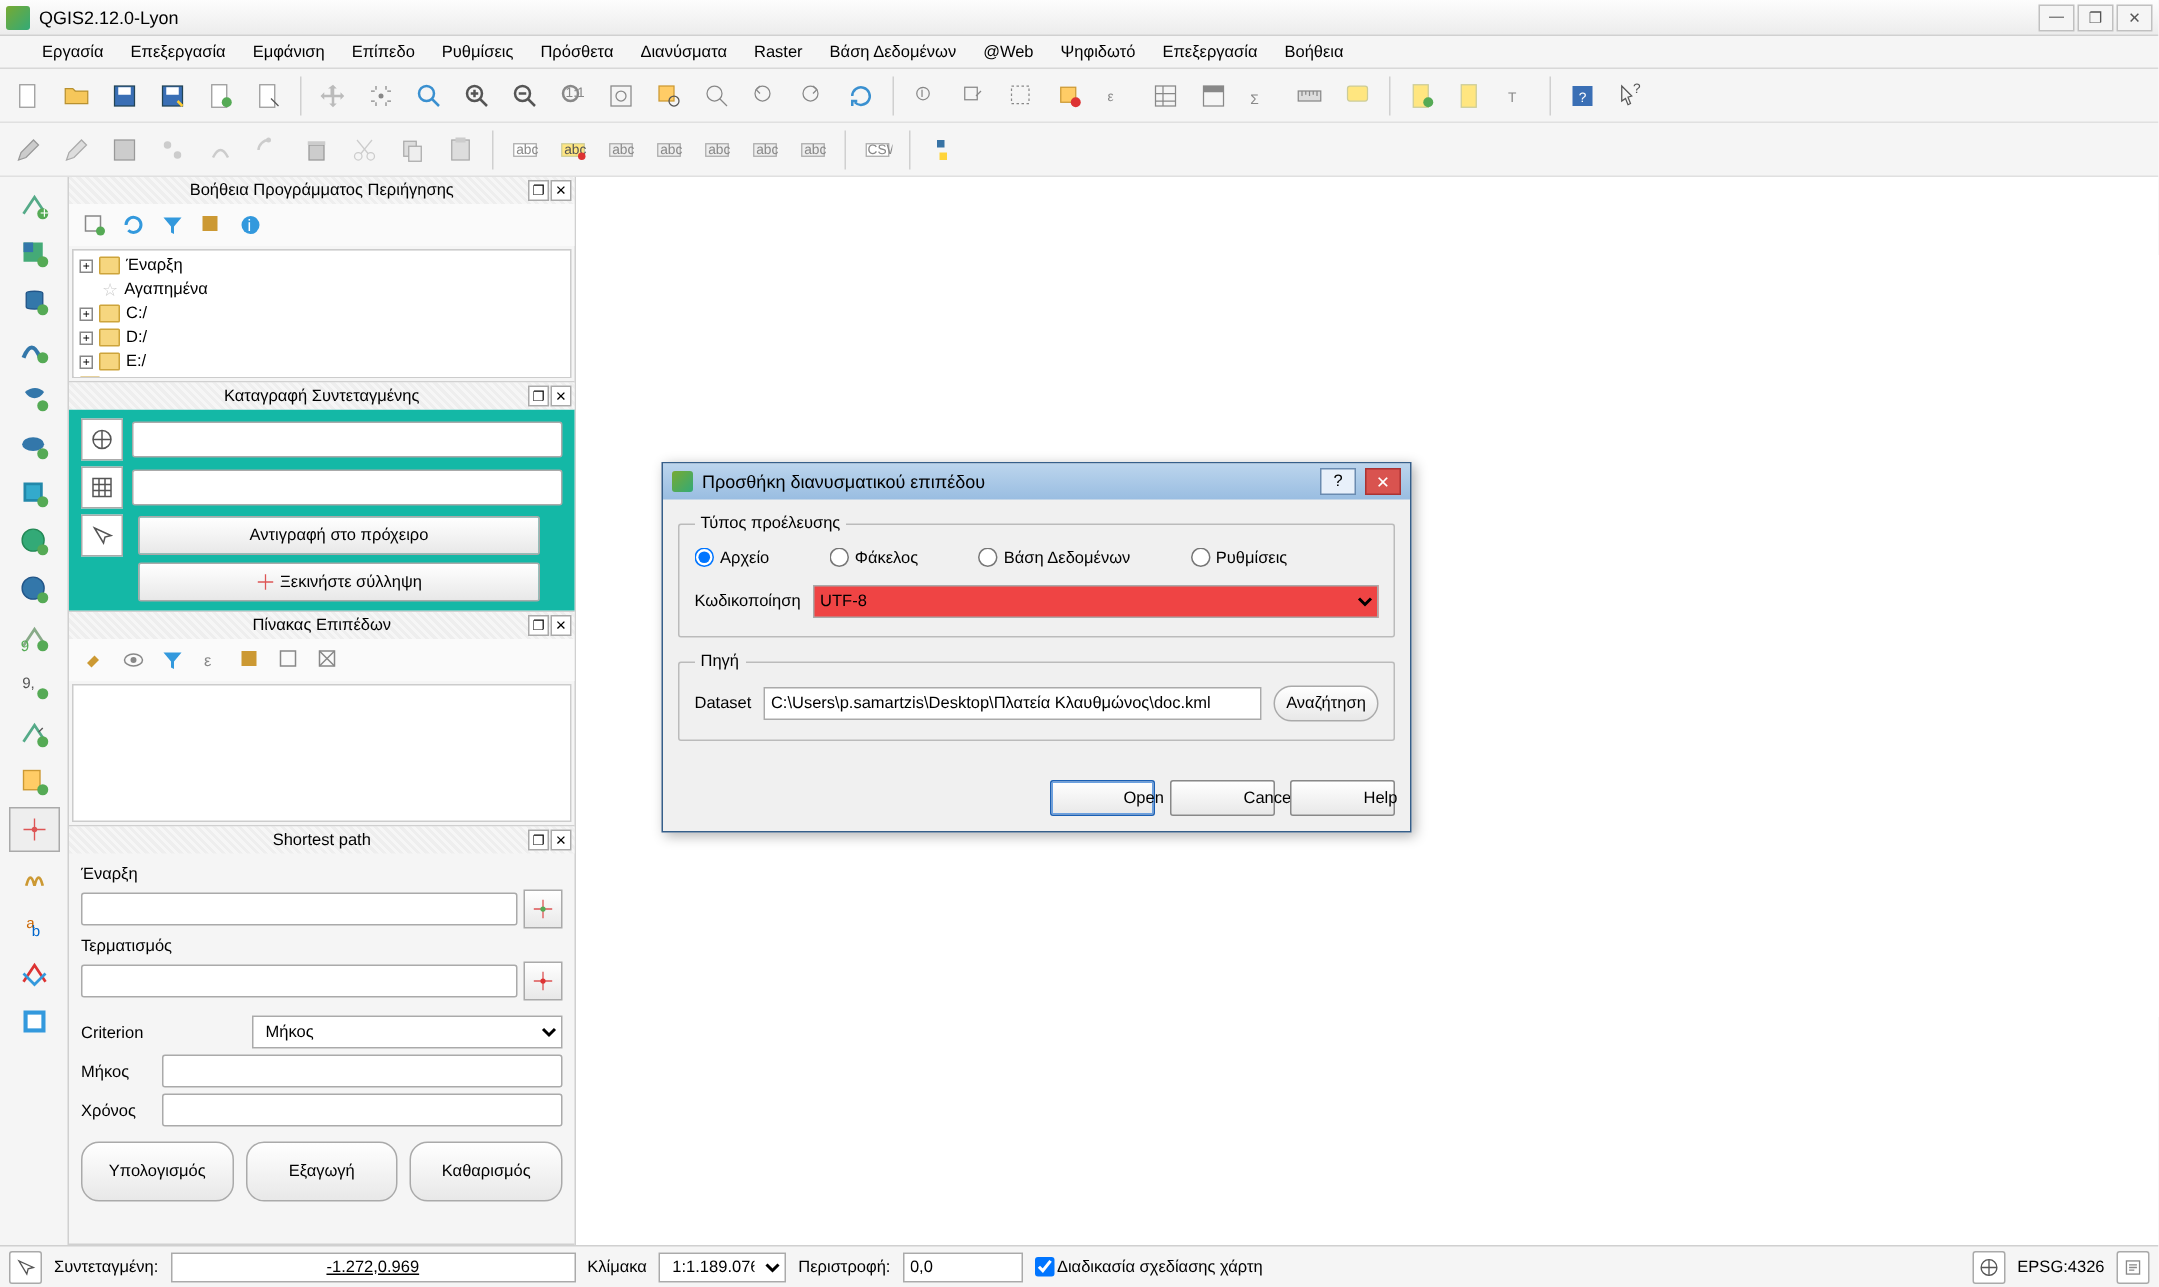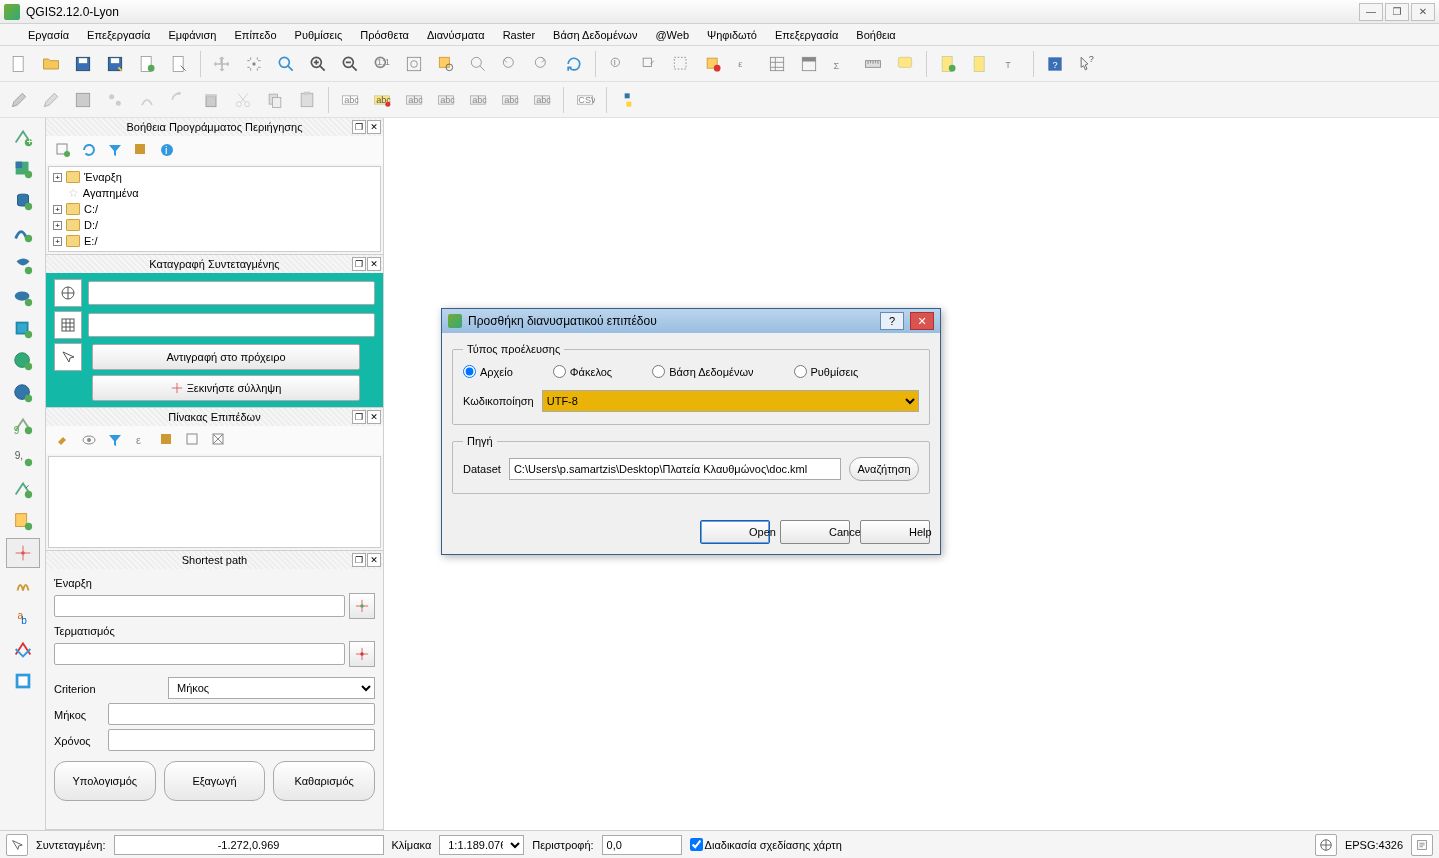--- a/index.html
+++ b/index.html
@@ -77,7 +77,7 @@
 .radio-row { display:flex; gap: 40px; margin-bottom: 10px; }
 .radio-row label { display:flex; align-items:center; gap:4px; }
 .enc-row { display:flex; align-items:center; gap:8px;margin-top:12px; }
-.enc-row select { flex:1; height:22px; border:1px solid #aaa; background:#eab308; }
+.enc-row select { flex:1; height:22px; border:1px solid #aaa; background:#ef4444; }
 .src-row { display:flex; align-items:center; gap:8px; }
 .src-row input { flex:1; height:22px; border:1px solid #aaa; padding:0 4px; }
 .src-row button { width:70px; height:24px; border:1px solid #aaa; background:linear-gradient(#fff,#e8e8e8); border-radius:12px; }

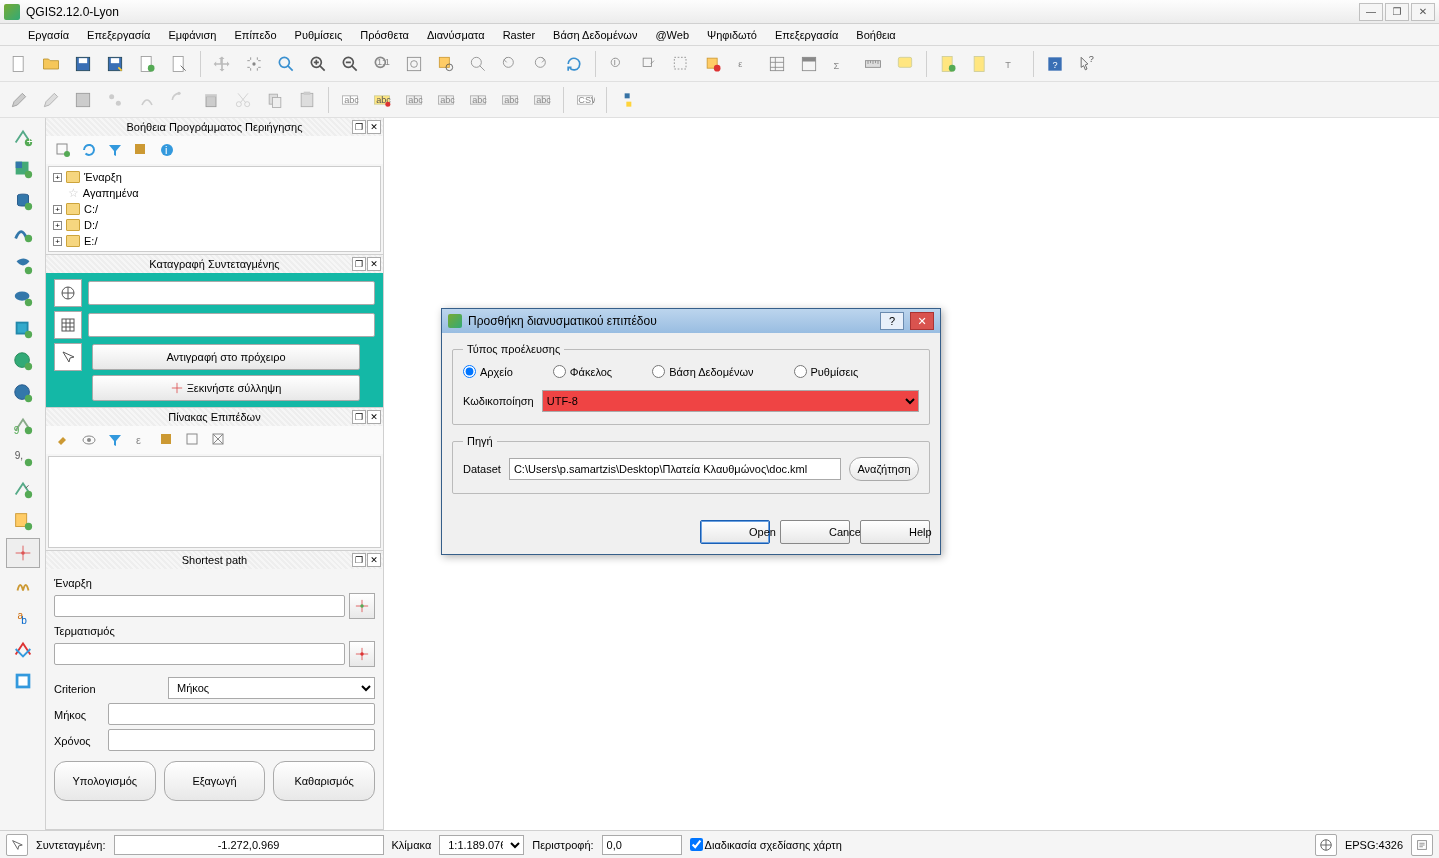--- a/index.html
+++ b/index.html
@@ -830,7 +830,7 @@
       </svg>
     </div>
   <span class="sb-label">Συντεταγμένη:</span>
-  <input class="sb-input" style="width: 270px;" value="-1.272,0.969">
+  <input class="sb-input" style="width: 270px; text-decoration: underline;" value="-1.272,0.969">
   <span class="sb-label">Κλίμακα</span>
   <select class="sb-input" style="width:85px;text-align:left;"><option>1:1.189.076</option></select>
   <span class="sb-label">Περιστροφή:</span>

